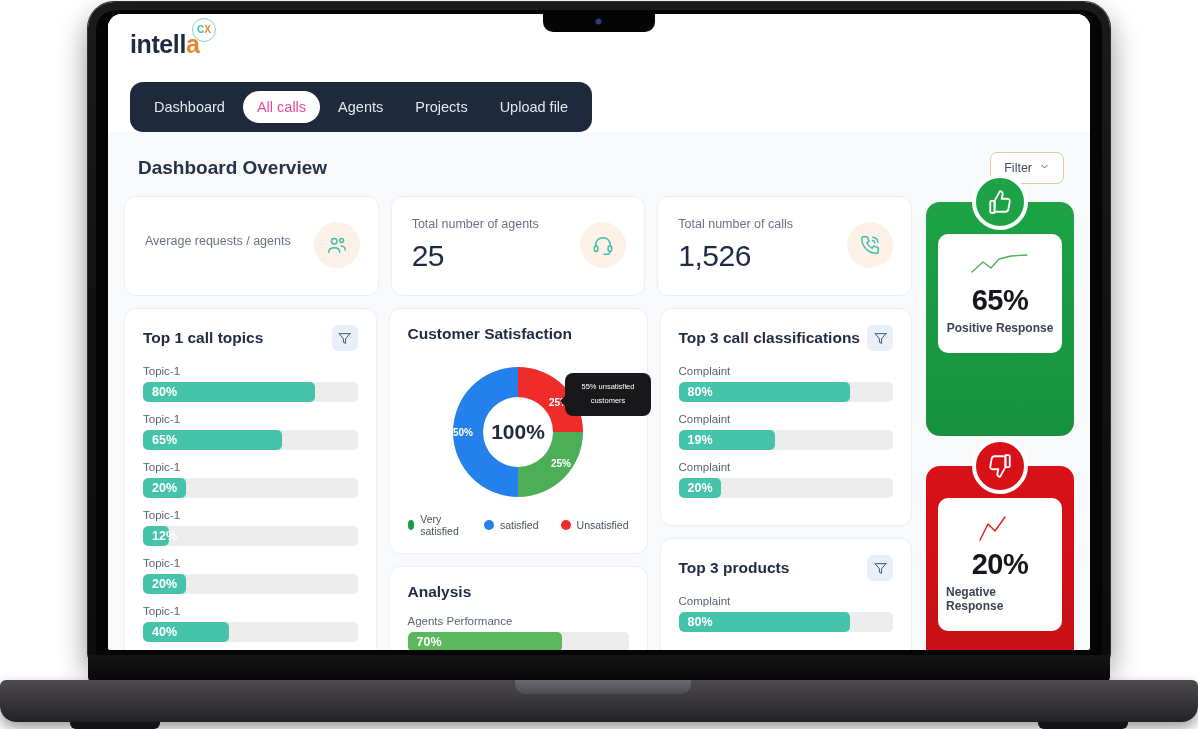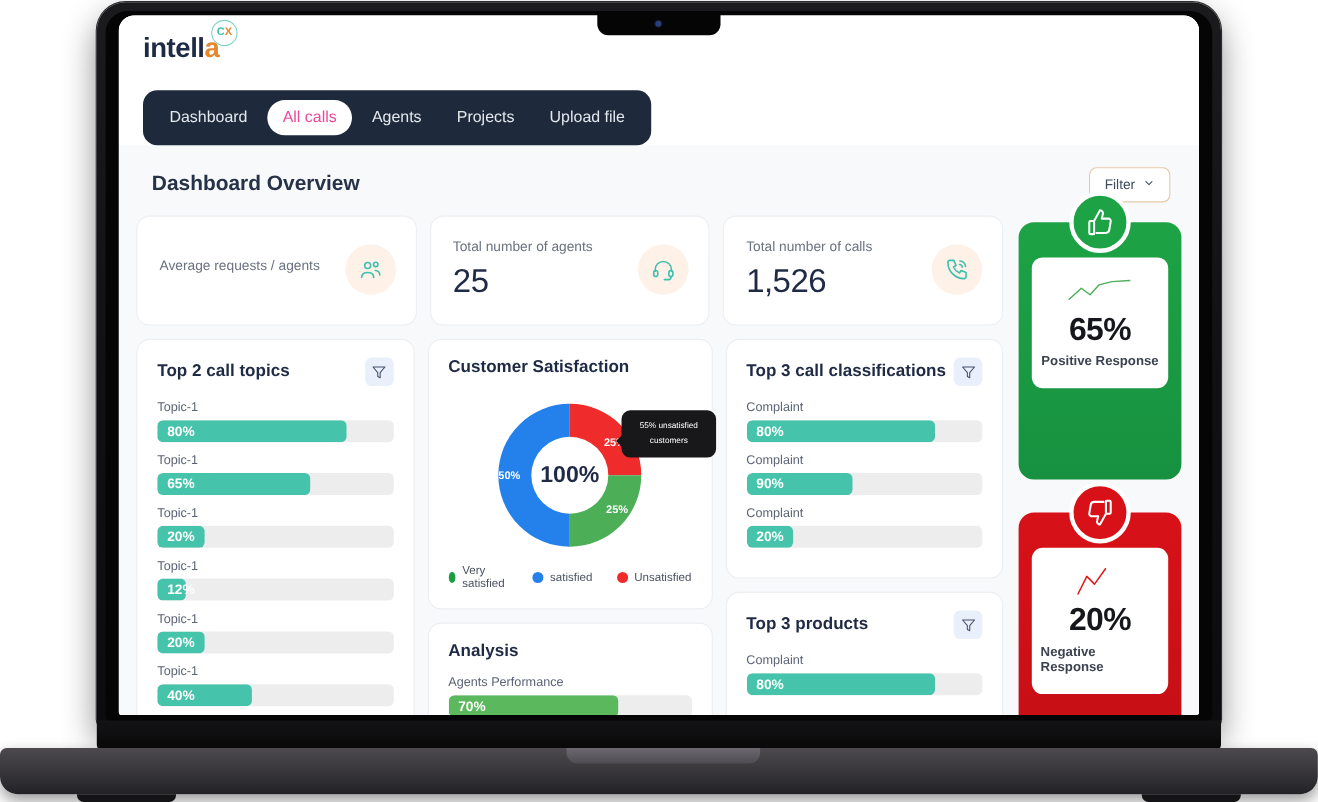--- a/index.html
+++ b/index.html
@@ -310,7 +310,7 @@
               <div class="panel-col">
                 <div class="panel">
                   <div class="panel-head">
-                    <div class="panel-title">Top 2 call topics</div>
+                    <div class="panel-title">Top 1 call topics</div>
                     <div class="filter-chip">
                       <svg width="13" height="13" viewBox="0 0 24 24" fill="none" stroke="currentColor" stroke-width="1.8" stroke-linecap="round" stroke-linejoin="round">
                           <polygon points="22 3 2 3 10 12.5 10 19 14 21 14 12.5 22 3"></polygon>

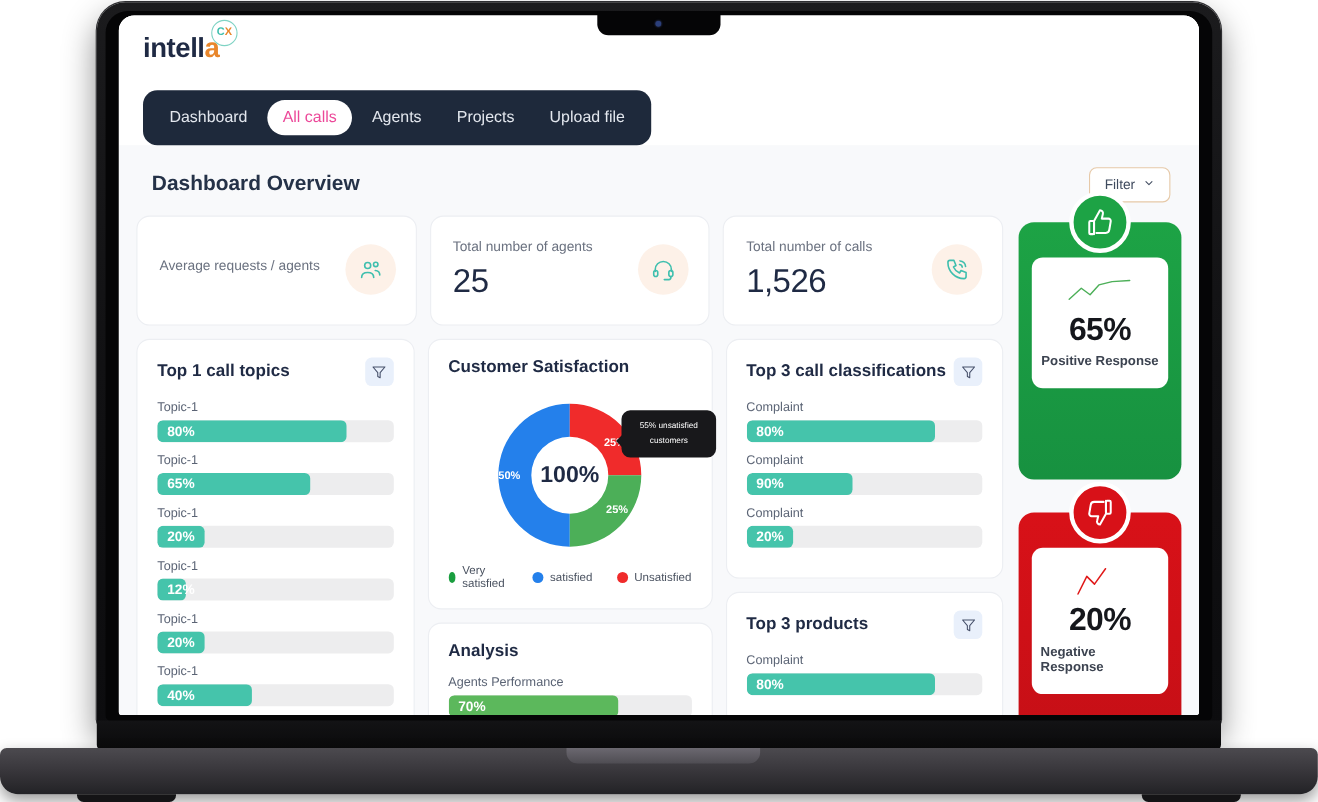--- a/index.html
+++ b/index.html
@@ -431,7 +431,7 @@
                       <div class="bar-row">
                         <div class="bar-label">Complaint</div>
                         <div class="bar-track">
-                          <div class="bar-fill" style="width: 45%;">90%</div>
+                          <div class="bar-fill" style="width: 45%;">19%</div>
                         </div>
                       </div>
                       <div class="bar-row">

